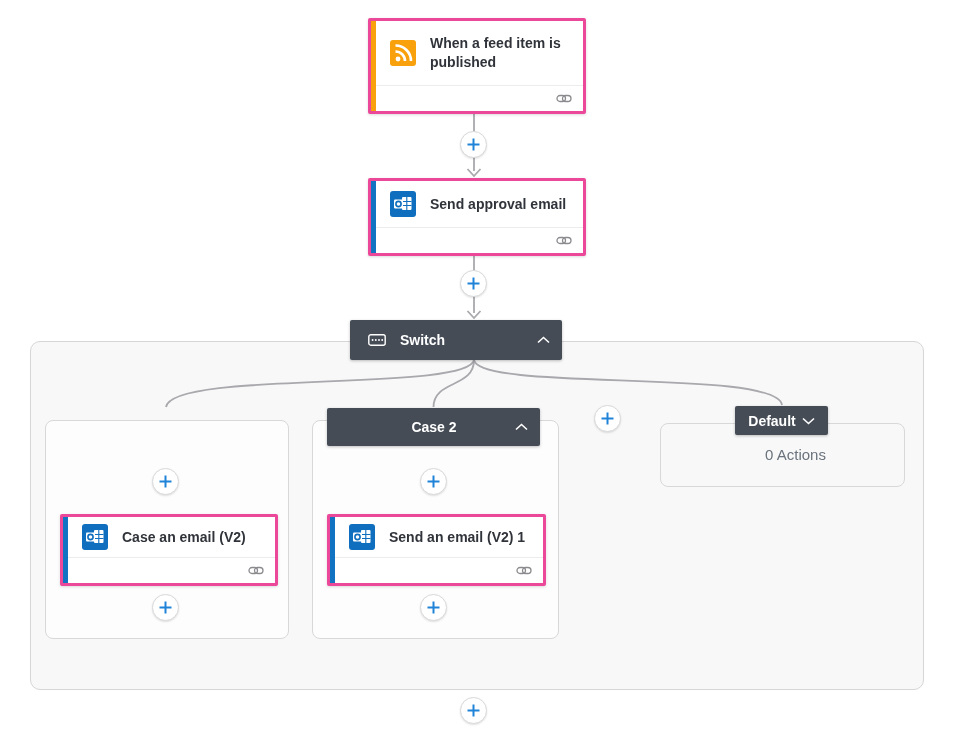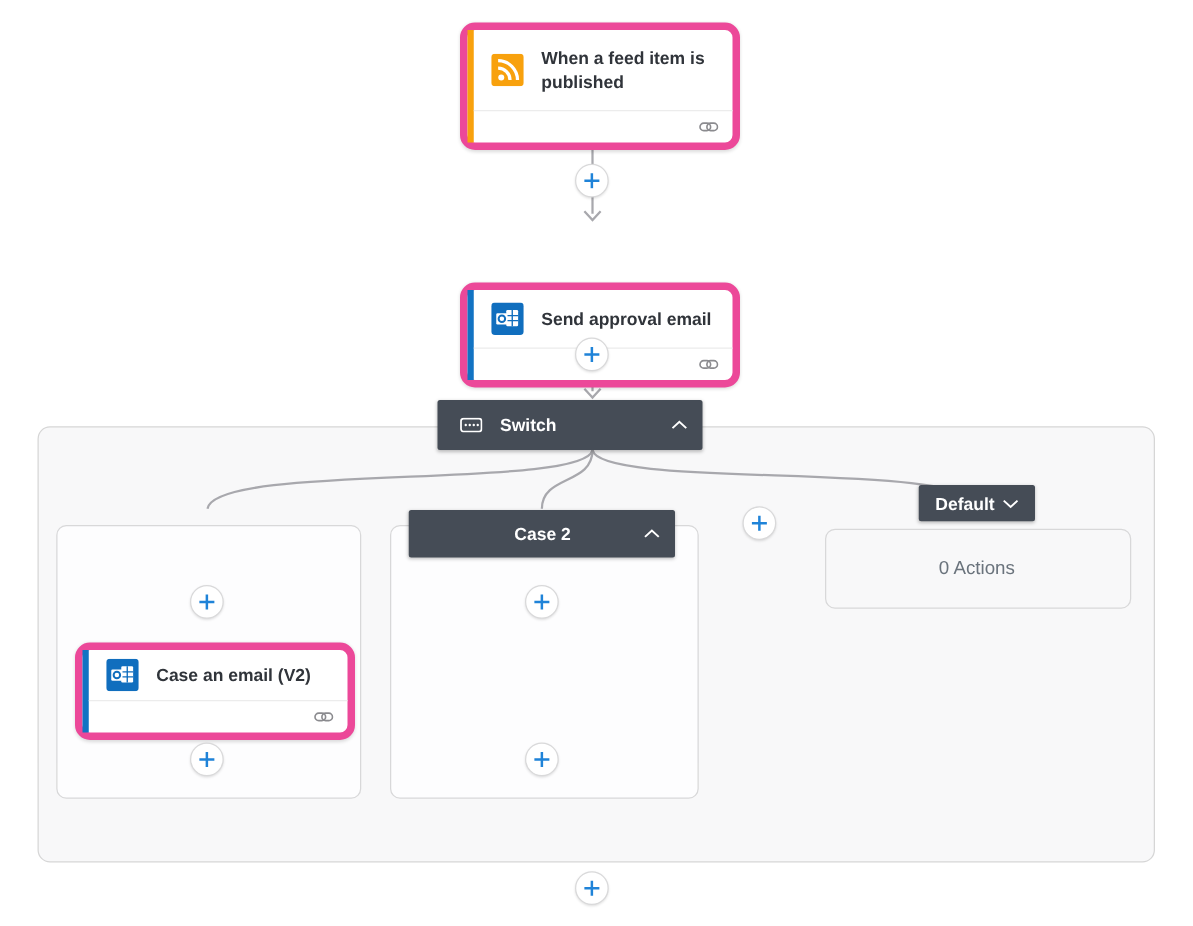--- a/index.html
+++ b/index.html
@@ -34,7 +34,7 @@
   .hdr-default .chev{margin-right:0;}
 
   
-  .card{position:absolute;background:#fff;border:6px solid #ec4899;border-radius:12px;
+  .card{position:absolute;background:#fff;border:3px solid #ec4899;border-radius:2px;
     box-shadow:0 1px 3px rgba(0,0,0,.14);z-index:5;cursor:pointer;}
   .card .accent{position:absolute;left:0;top:0;bottom:0;width:5px;}
   .card .accent.orange{background:#f8a10d;}

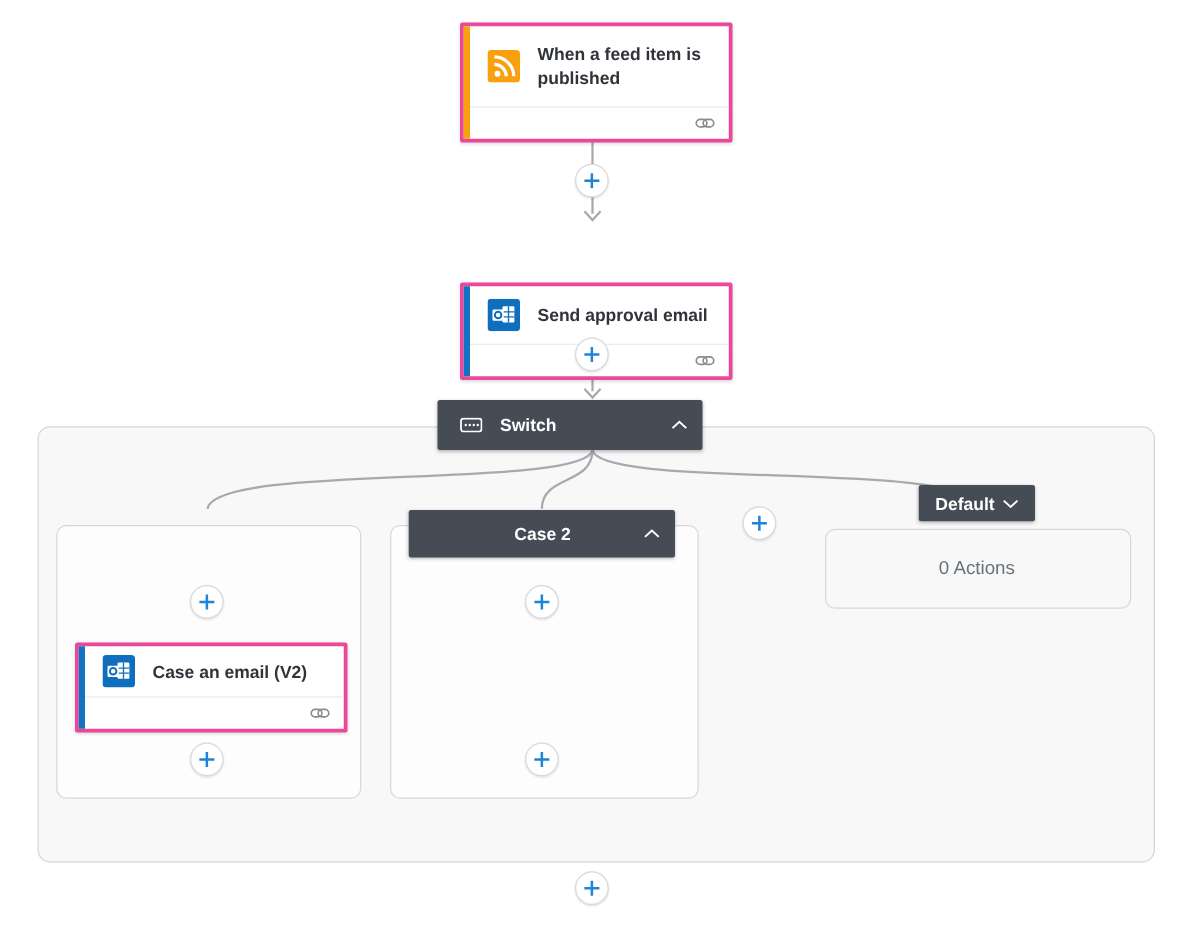--- a/index.html
+++ b/index.html
@@ -45,7 +45,7 @@
     display:flex;align-items:center;justify-content:flex-end;padding-right:11px;box-sizing:border-box;}
   .card-trigger{left:368px;top:18px;width:212px;height:90px;}
   .card-trigger .title-row{height:64px;}
-  .card-approval{left:368px;top:178px;width:212px;height:72px;margin-top:48px;}
+  .card-approval{left:368px;top:178px;width:212px;height:72px;}
   .card-approval .title-row{height:46px;}
   .card-email1{left:60px;top:514px;width:212px;height:66px;}
   .card-email1 .title-row{height:40px;}

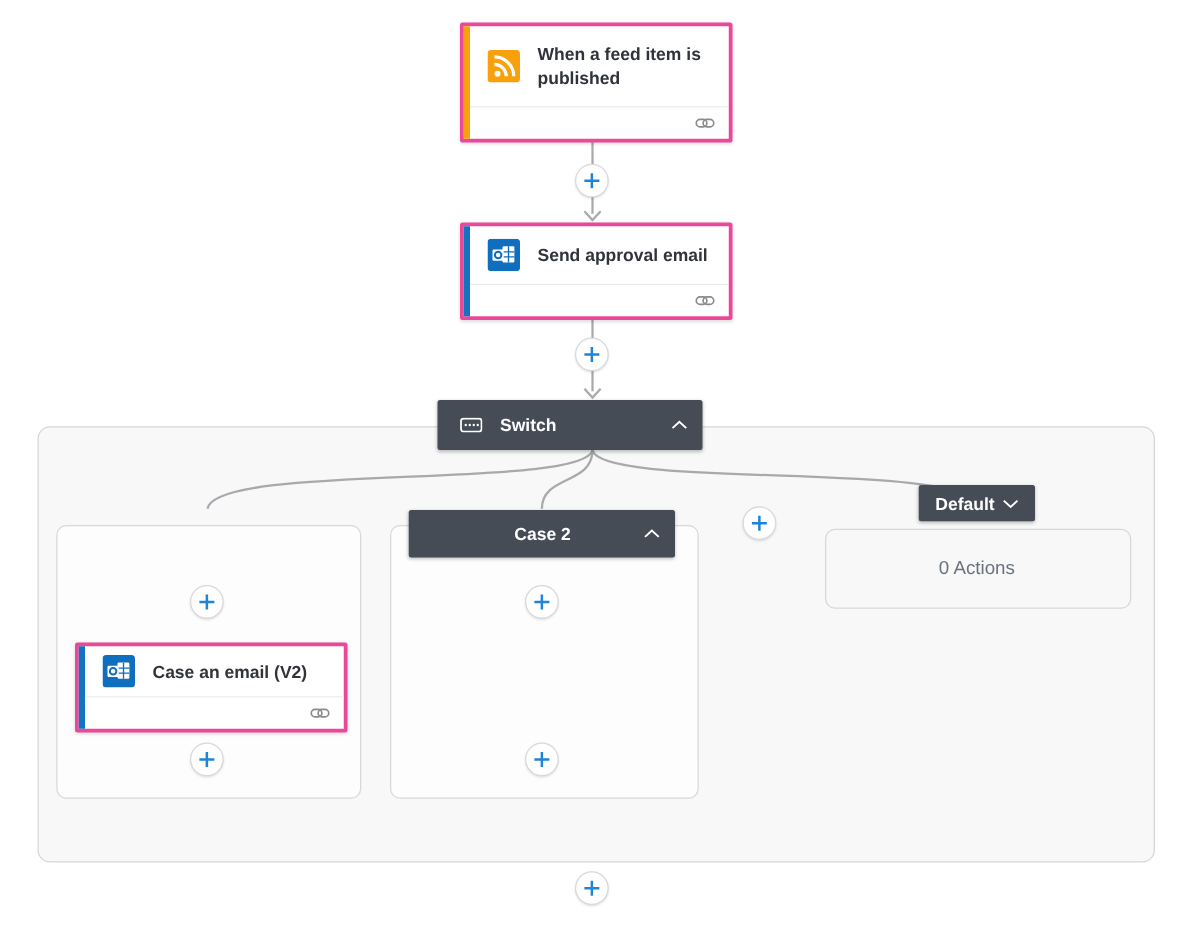--- a/index.html
+++ b/index.html
@@ -29,7 +29,7 @@
   .hdr-case1{left:60px;top:408px;width:212px;height:38px;}
   .hdr-case2{left:327px;top:408px;width:213px;height:38px;}
   .hdr-case1 .hdr-label,.hdr-case2 .hdr-label{text-align:center;padding-left:26px;}
-  .hdr-default{left:735px;top:388px;width:93px;height:29px;justify-content:center;}
+  .hdr-default{left:735px;top:406px;width:93px;height:29px;justify-content:center;}
   .hdr-default .hdr-label{flex:none;padding-right:6px;}
   .hdr-default .chev{margin-right:0;}
 

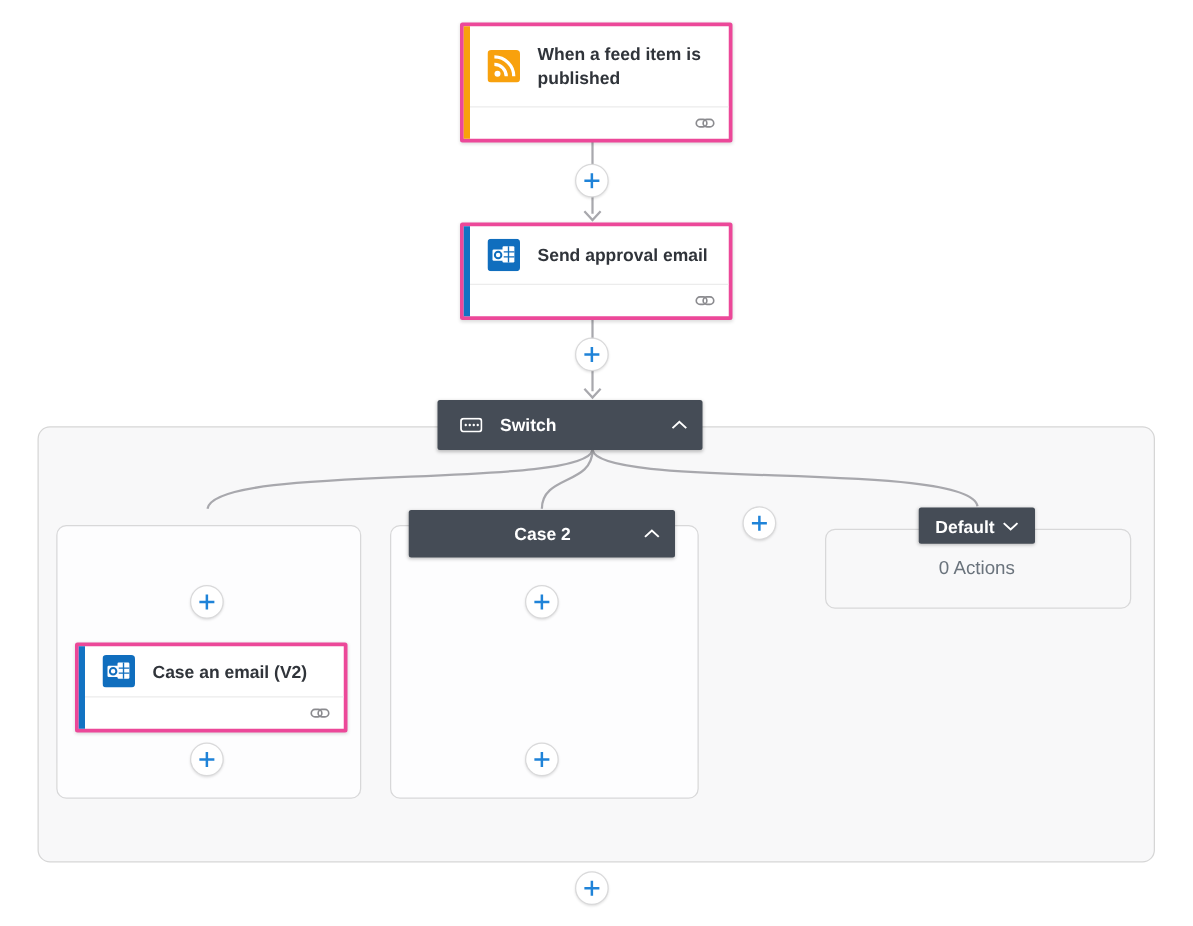--- a/index.html
+++ b/index.html
@@ -59,7 +59,7 @@
 
   
   .empty-text{position:absolute;left:660px;top:423px;width:243px;height:62px;z-index:4;
-    display:flex;align-items:center;justify-content:center;color:#6a737c;font-size:15px;}
+    display:flex;align-items:center;justify-content:center;color:#6a737c;font-size:15px;padding-left:14px;}
 
   .icon-badge{width:26px;height:26px;flex:none;display:block;}
 </style>

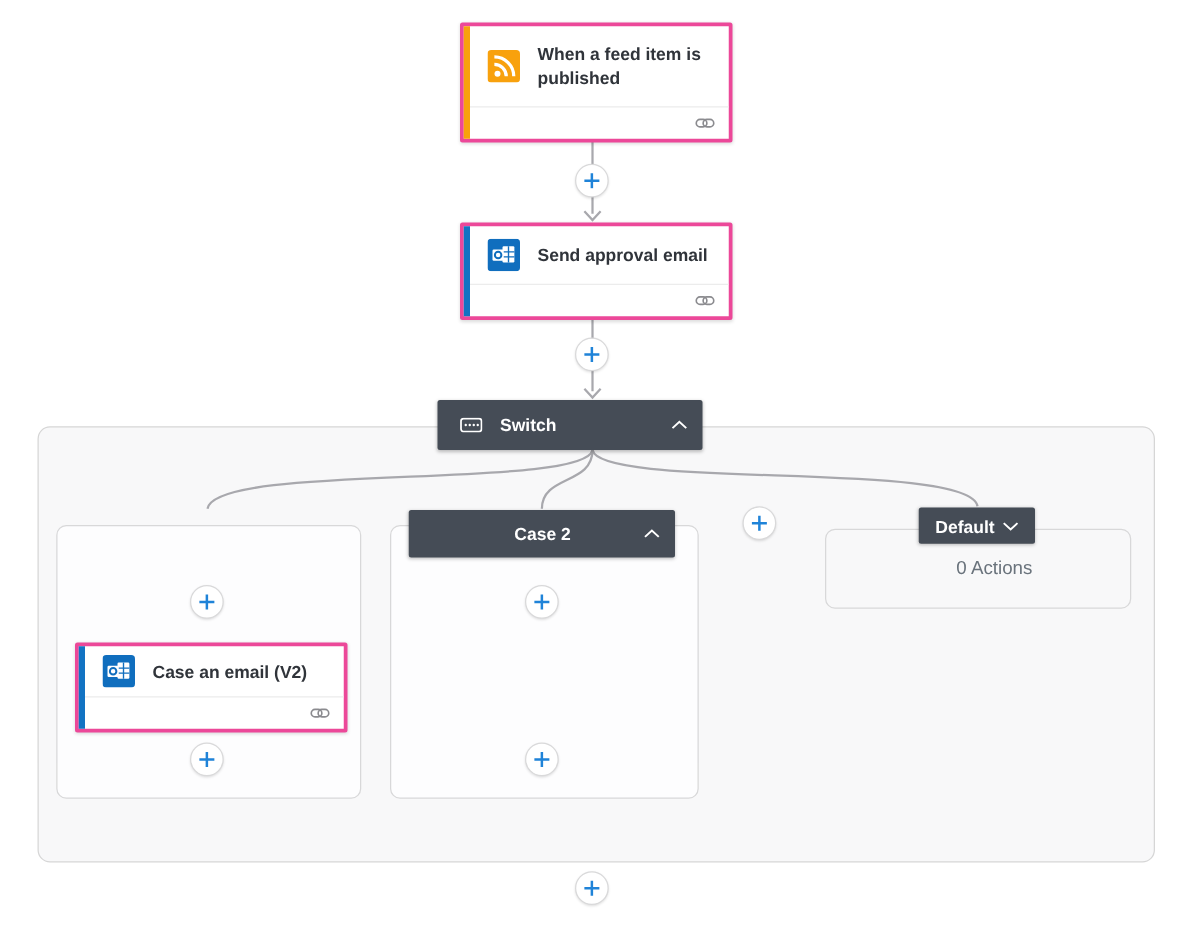--- a/index.html
+++ b/index.html
@@ -198,6 +198,25 @@
       <path d="M6.5 0.5 V12.5 M0.5 6.5 H12.5" stroke="#1f83d8" stroke-width="2" fill="none"></path>
     </svg>
   </div>
+  <div class="card card-email2">
+    <div class="accent blue"></div>
+    <div class="title-row">
+      <svg class="icon-badge" viewBox="0 0 26 26">
+        <rect x="0" y="0" width="26" height="26" rx="3" fill="#106ebe"></rect>
+        <rect x="12" y="6" width="9.5" height="13" rx="1" fill="#fff"></rect>
+        <path d="M12 10.5 h9.5 M12 14.5 h9.5 M16.8 6 v13" stroke="#106ebe" stroke-width="1.1"></path>
+        <rect x="4" y="8.5" width="9" height="9" rx="1" fill="#fff"></rect>
+        <circle cx="8.5" cy="13" r="2.6" fill="none" stroke="#106ebe" stroke-width="1.6"></circle>
+      </svg>
+      <div class="title">Send an email (V2) 1</div>
+    </div>
+    <div class="footer">
+      <svg width="16" height="11" viewBox="0 0 16 11">
+        <rect x="1" y="2.5" width="8.5" height="6" rx="3" fill="none" stroke="#8b8b8f" stroke-width="1.3"></rect>
+        <rect x="6.5" y="2.5" width="8.5" height="6" rx="3" fill="none" stroke="#8b8b8f" stroke-width="1.3"></rect>
+      </svg>
+    </div>
+  </div>
   <div class="plus" style="left:420px;top:594px;">
     <svg width="13" height="13" viewBox="0 0 13 13">
       <path d="M6.5 0.5 V12.5 M0.5 6.5 H12.5" stroke="#1f83d8" stroke-width="2" fill="none"></path>

